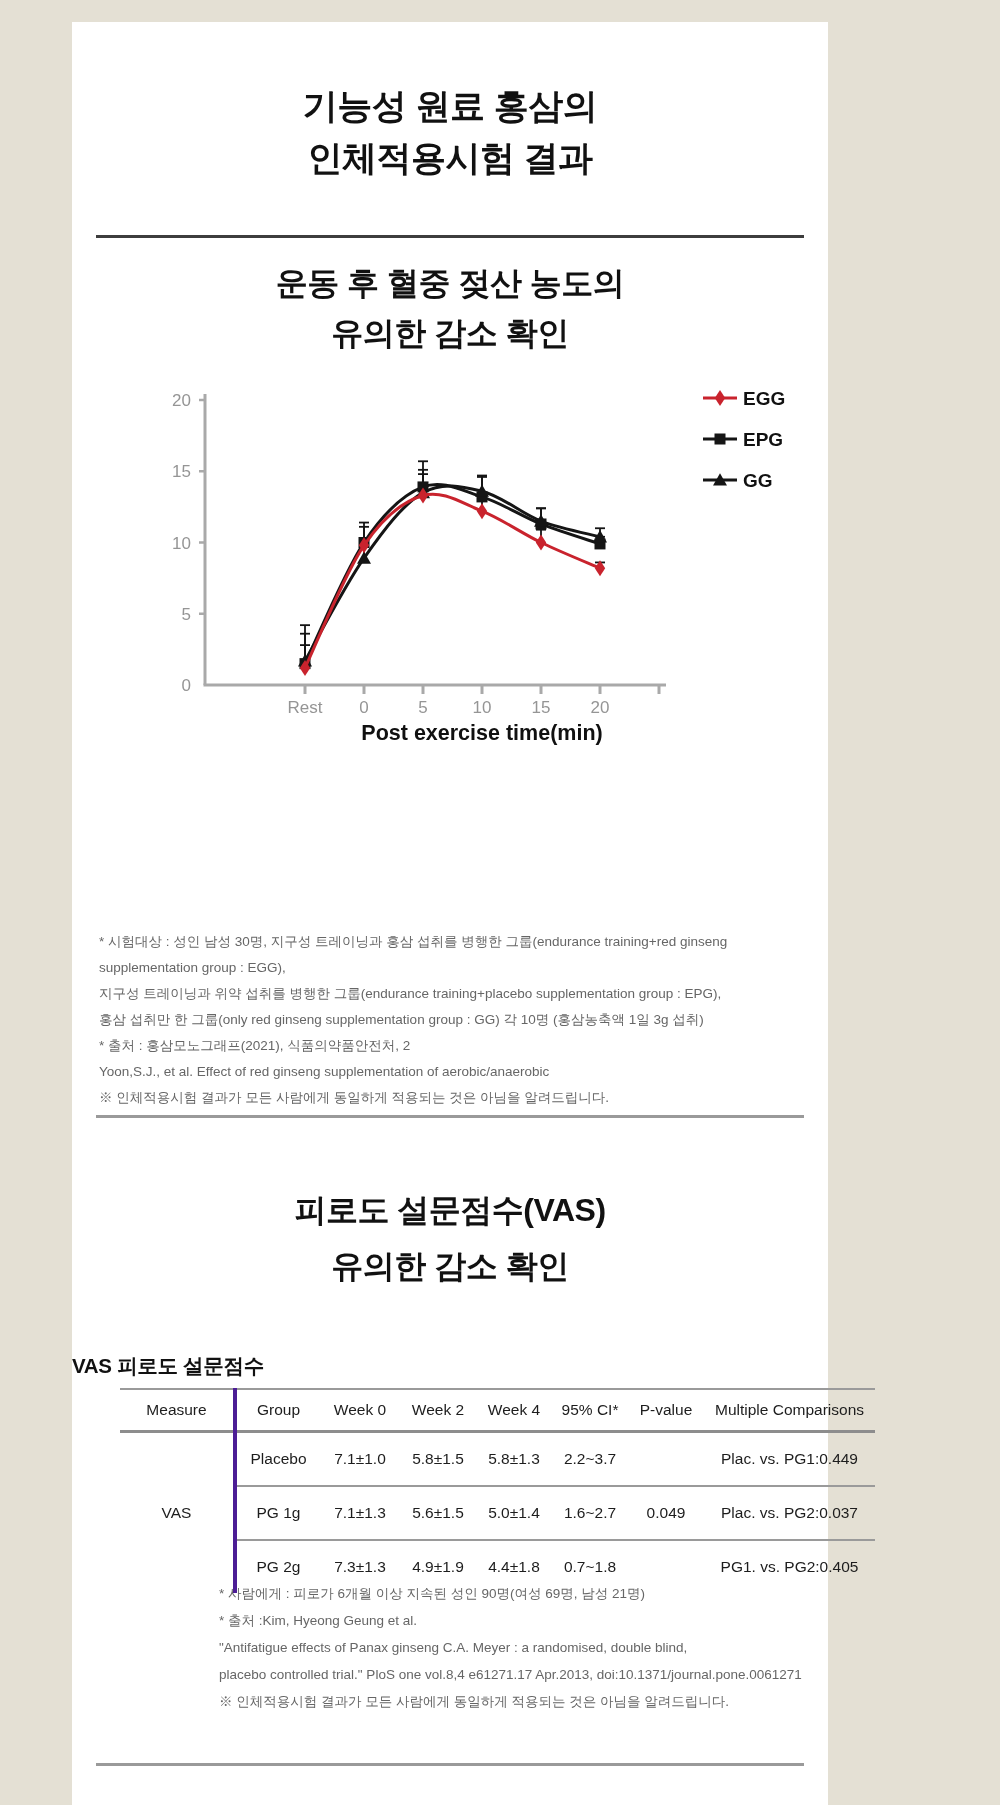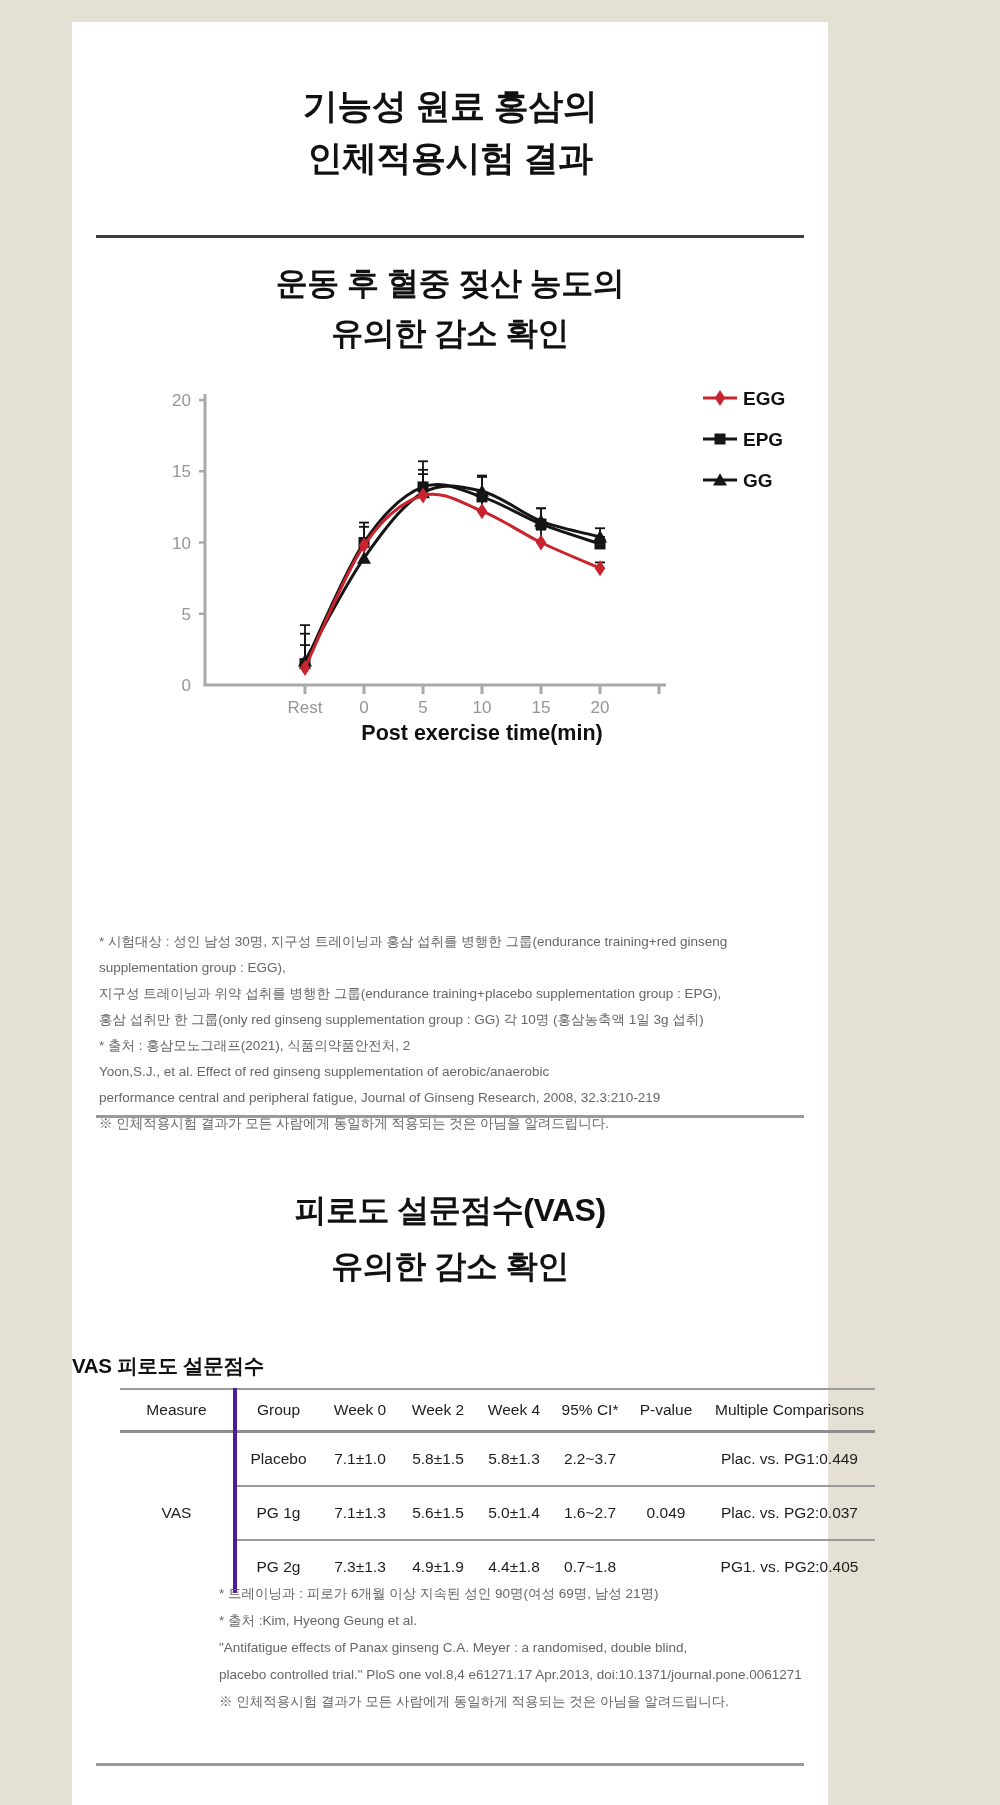--- a/index.html
+++ b/index.html
@@ -183,7 +183,6 @@
     <p>홍삼 섭취만 한 그룹(only red ginseng supplementation group : GG) 각 10명 (홍삼농축액 1일 3g 섭취)</p>
     <p>* 출처 : 홍삼모노그래프(2021), 식품의약품안전처, 2</p>
     <p>Yoon,S.J., et al. Effect of red ginseng supplementation of aerobic/anaerobic</p>
-    <p>performance central and peripheral fatigue, Journal of Ginseng Research, 2008, 32.3:210-219</p>
     <p>※ 인체적용시험 결과가 모든 사람에게 동일하게 적용되는 것은 아님을 알려드립니다.</p>
   </div>
 

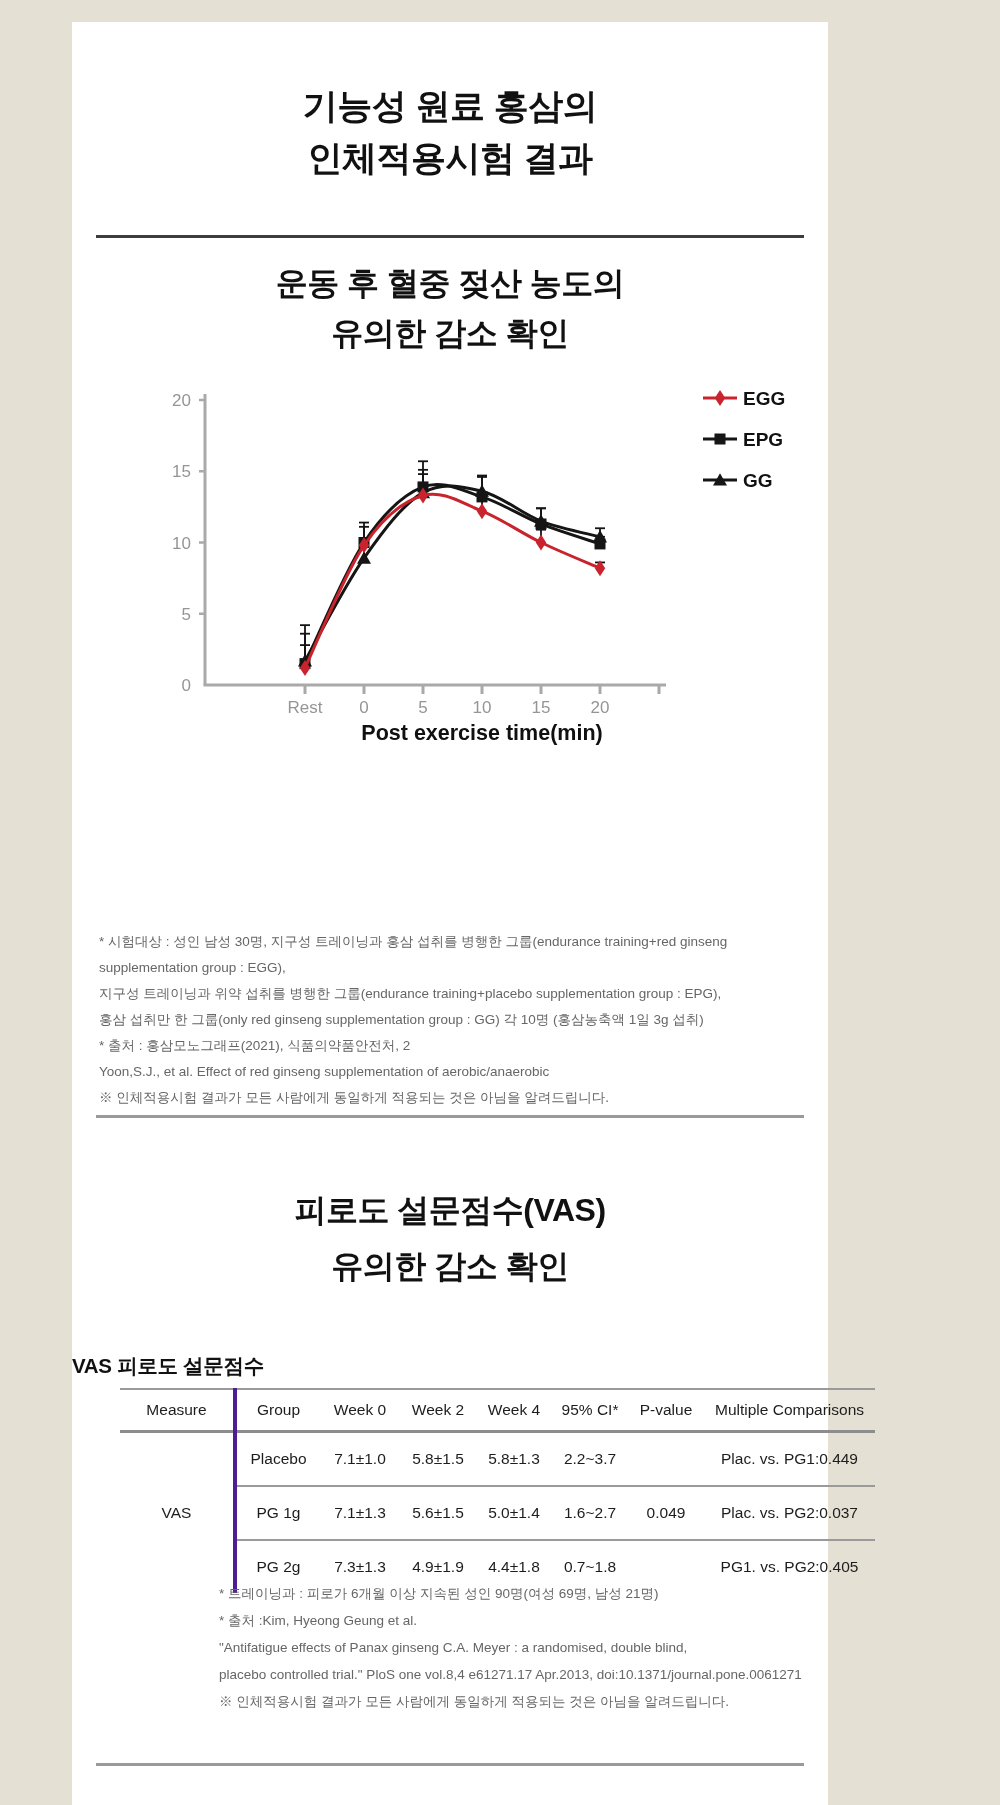--- a/index.html
+++ b/index.html
@@ -251,7 +251,7 @@
   </table>
 
   <div class="footnotes" id="footnotes-vas">
-    <p>* 트레이닝과 : 피로가 6개월 이상 지속된 성인 90명(여성 69명, 남성 21명)</p>
+    <p>* 사람에게 : 피로가 6개월 이상 지속된 성인 90명(여성 69명, 남성 21명)</p>
     <p>* 출처 :Kim, Hyeong Geung et al.</p>
     <p>"Antifatigue effects of Panax ginseng C.A. Meyer : a randomised, double blind,</p>
     <p>placebo controlled trial." PloS one vol.8,4 e61271.17 Apr.2013, doi:10.1371/journal.pone.0061271</p>

